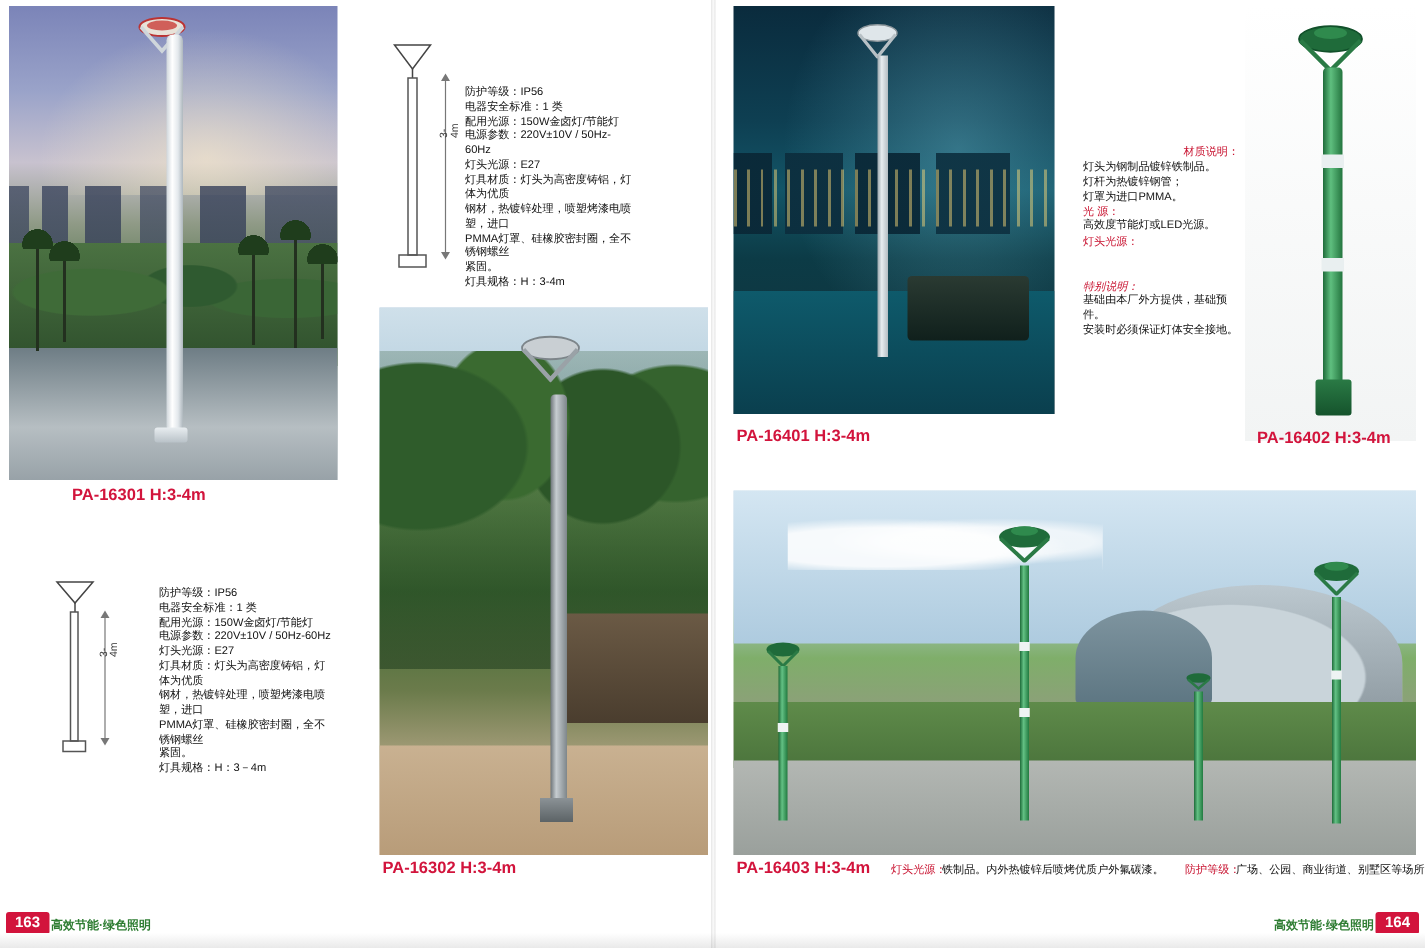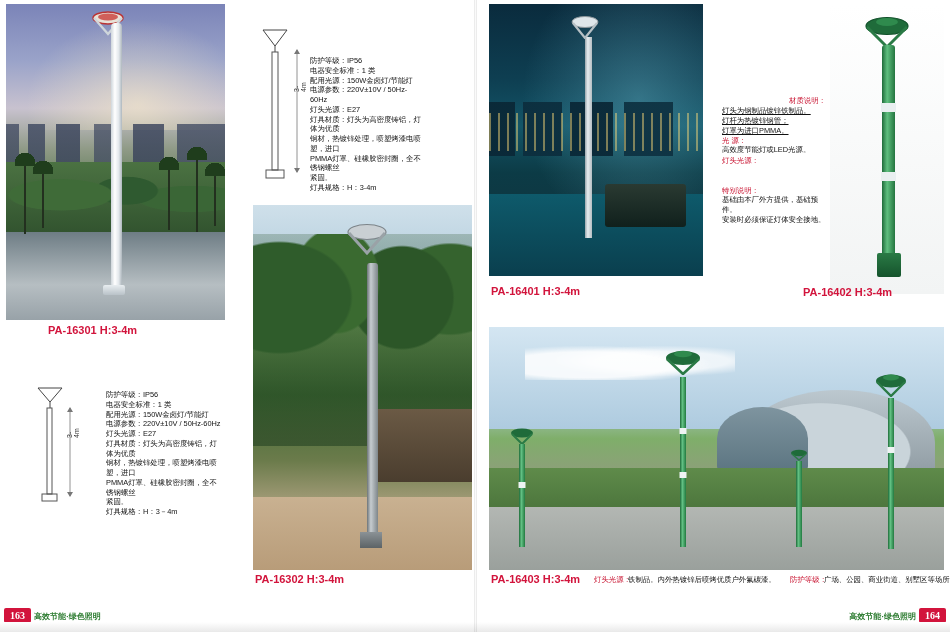--- a/index.html
+++ b/index.html
@@ -300,7 +300,7 @@
   <div class="caption" style="left:491px;top:285px;">PA-16401 H:3-4m</div>
 
   <div class="spec-note red" style="left:722px;top:96px;width:104px;text-align:right;">材质说明：</div>
-  <div class="spec-note" style="left:722px;top:106px;width:104px;text-decoration:underline;">灯头为钢制品镀锌铁制品。
+  <div class="spec-note" style="left:722px;top:106px;width:104px;">灯头为钢制品镀锌铁制品。
 灯杆为热镀锌钢管；
 灯罩为进口PMMA。</div>
   <div class="spec-note red" style="left:722px;top:136px;width:104px;">光  源：</div>

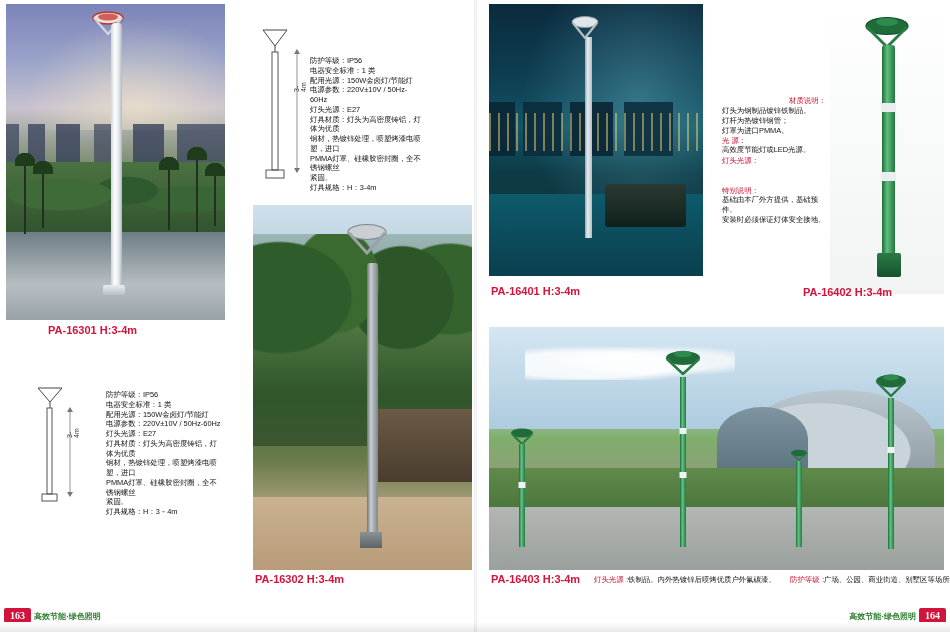--- a/index.html
+++ b/index.html
@@ -306,7 +306,7 @@
   <div class="spec-note red" style="left:722px;top:136px;width:104px;">光  源：</div>
   <div class="spec-note" style="left:722px;top:145px;width:104px;">高效度节能灯或LED光源。</div>
   <div class="spec-note red" style="left:722px;top:156px;width:104px;">灯头光源：</div>
-  <div class="spec-note red" style="left:722px;top:186px;width:104px;">特别说明：</div>
+  <div class="spec-note red" style="left:722px;top:186px;width:104px;font-style:italic;">特别说明：</div>
   <div class="spec-note" style="left:722px;top:195px;width:104px;">基础由本厂外方提供，基础预件。
 安装时必须保证灯体安全接地。</div>
 

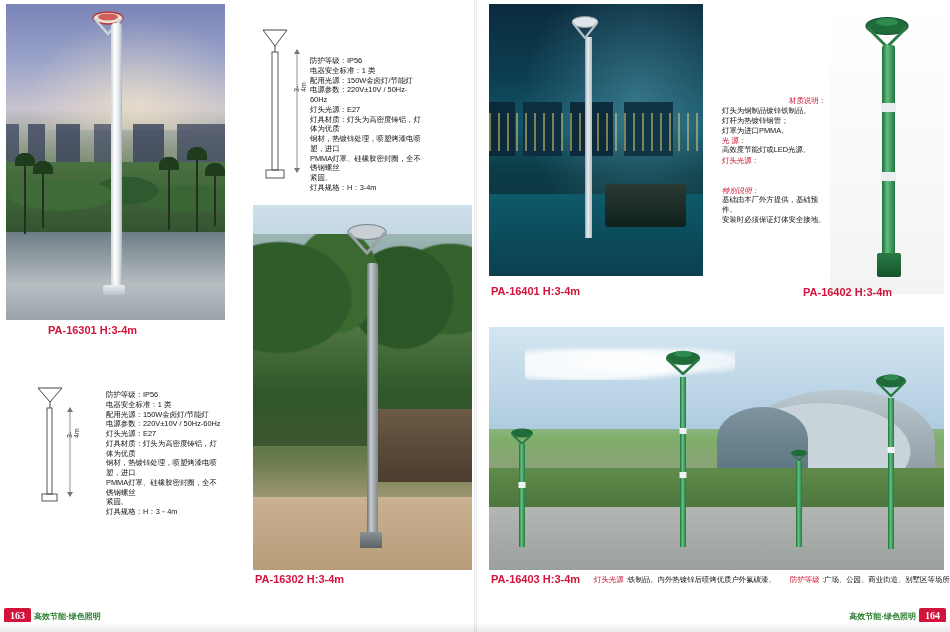--- a/index.html
+++ b/index.html
@@ -323,7 +323,7 @@
     <div class="gband" style="top:58%;"></div>
     <div class="gbase"></div>
   </div>
-  <div class="caption" style="left:803px;top:286px;text-align:right;">PA-16402 H:3-4m</div>
+  <div class="caption" style="left:838px;top:286px;text-align:right;">PA-16402 H:3-4m</div>
 
   <div class="photo" id="photo-pa16403">
     <div class="psky"></div>

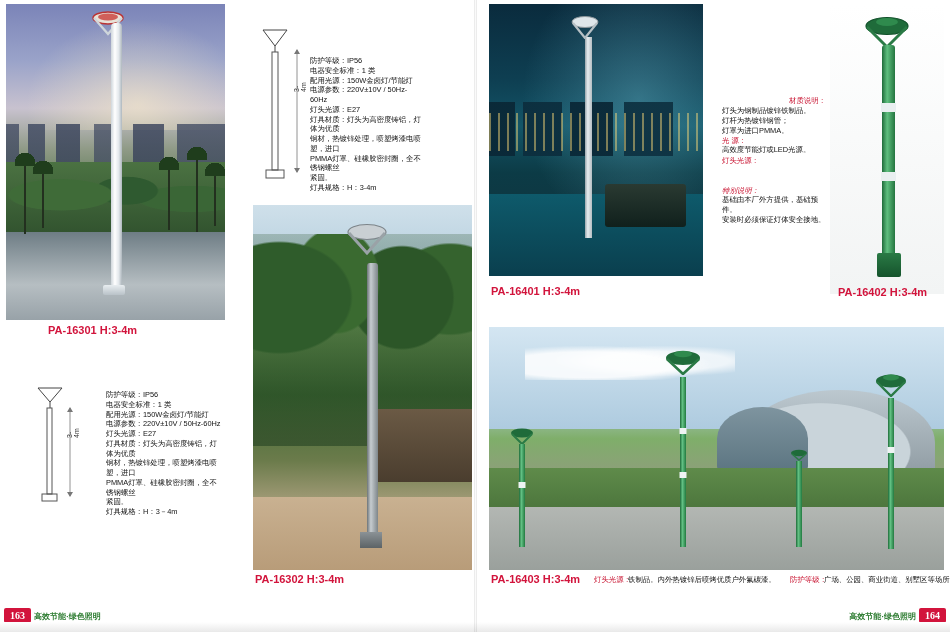--- a/index.html
+++ b/index.html
@@ -38,7 +38,6 @@
   .footer-bar{
     position:absolute;left:0;right:0;bottom:0;height:34px;
     background:#fff;
-    font-family:Liberation Serif, serif;
   }
   .pagenum{
     position:absolute;bottom:9px;

